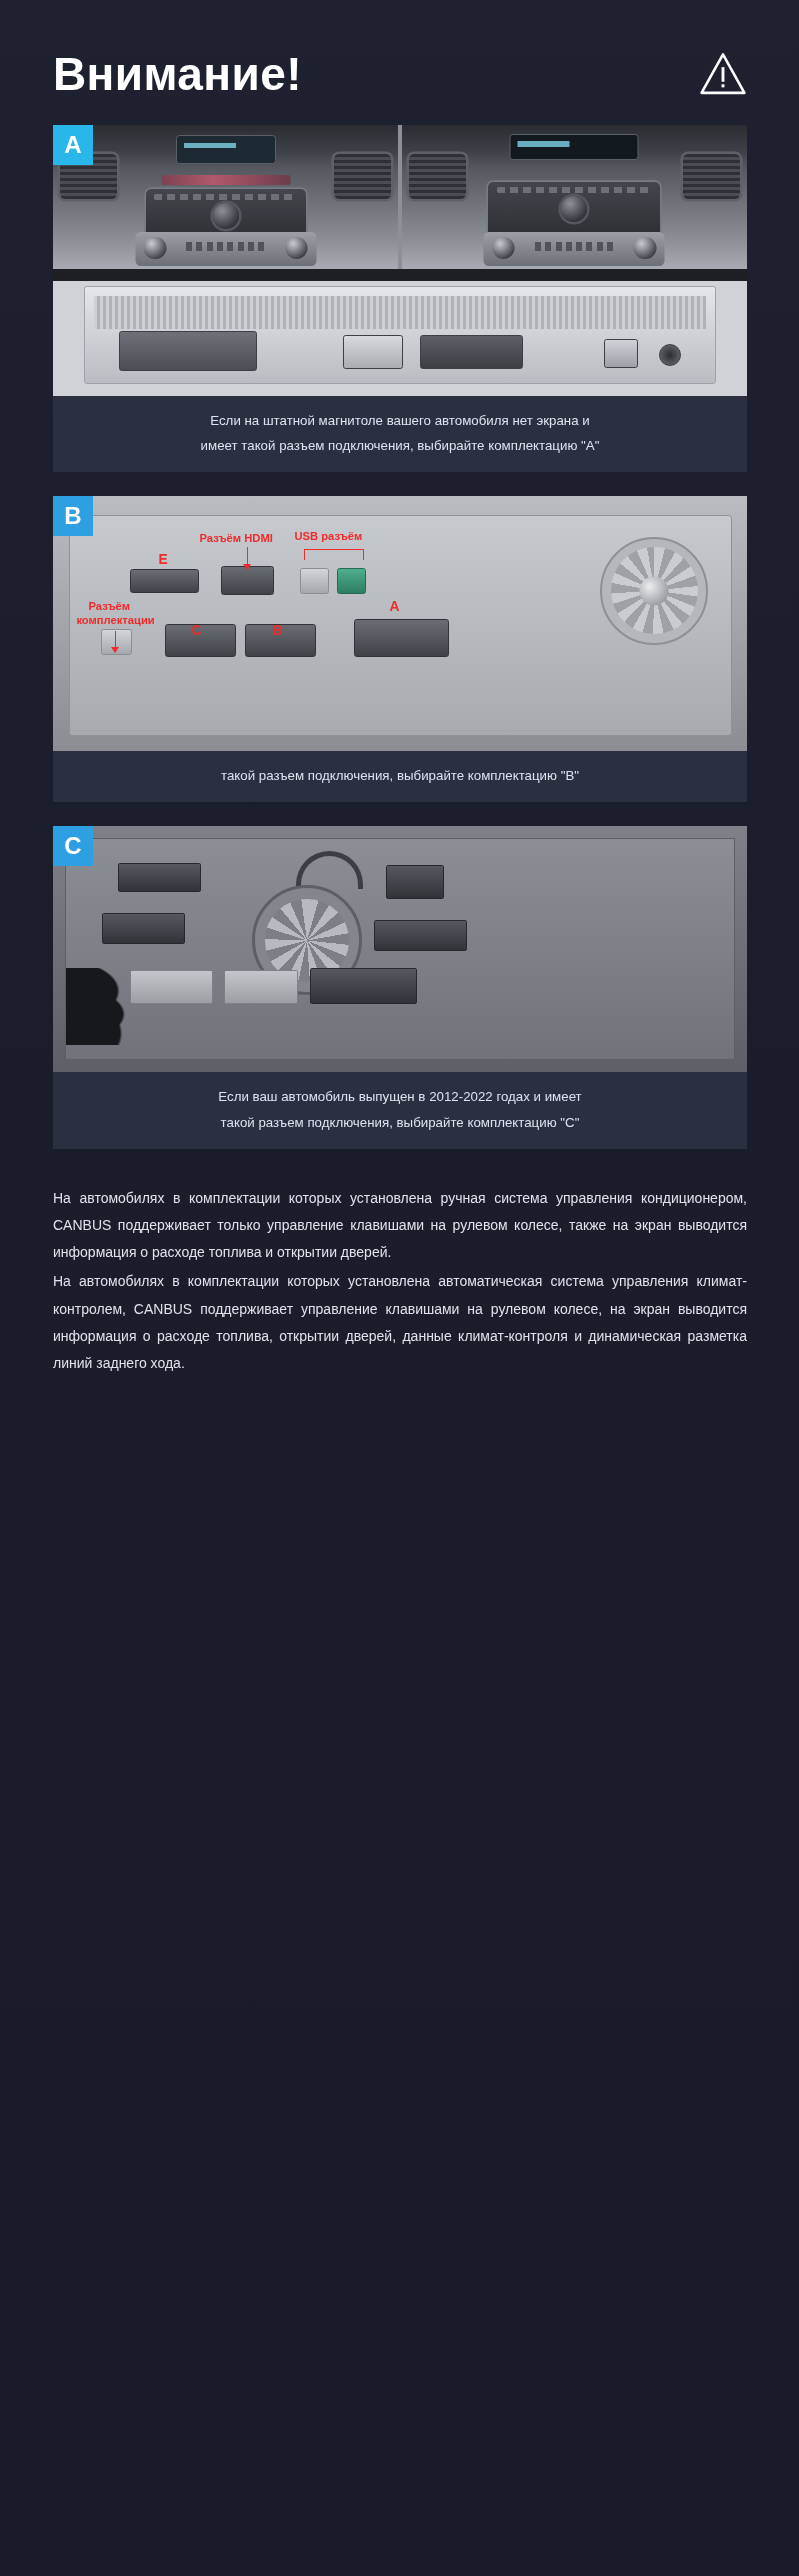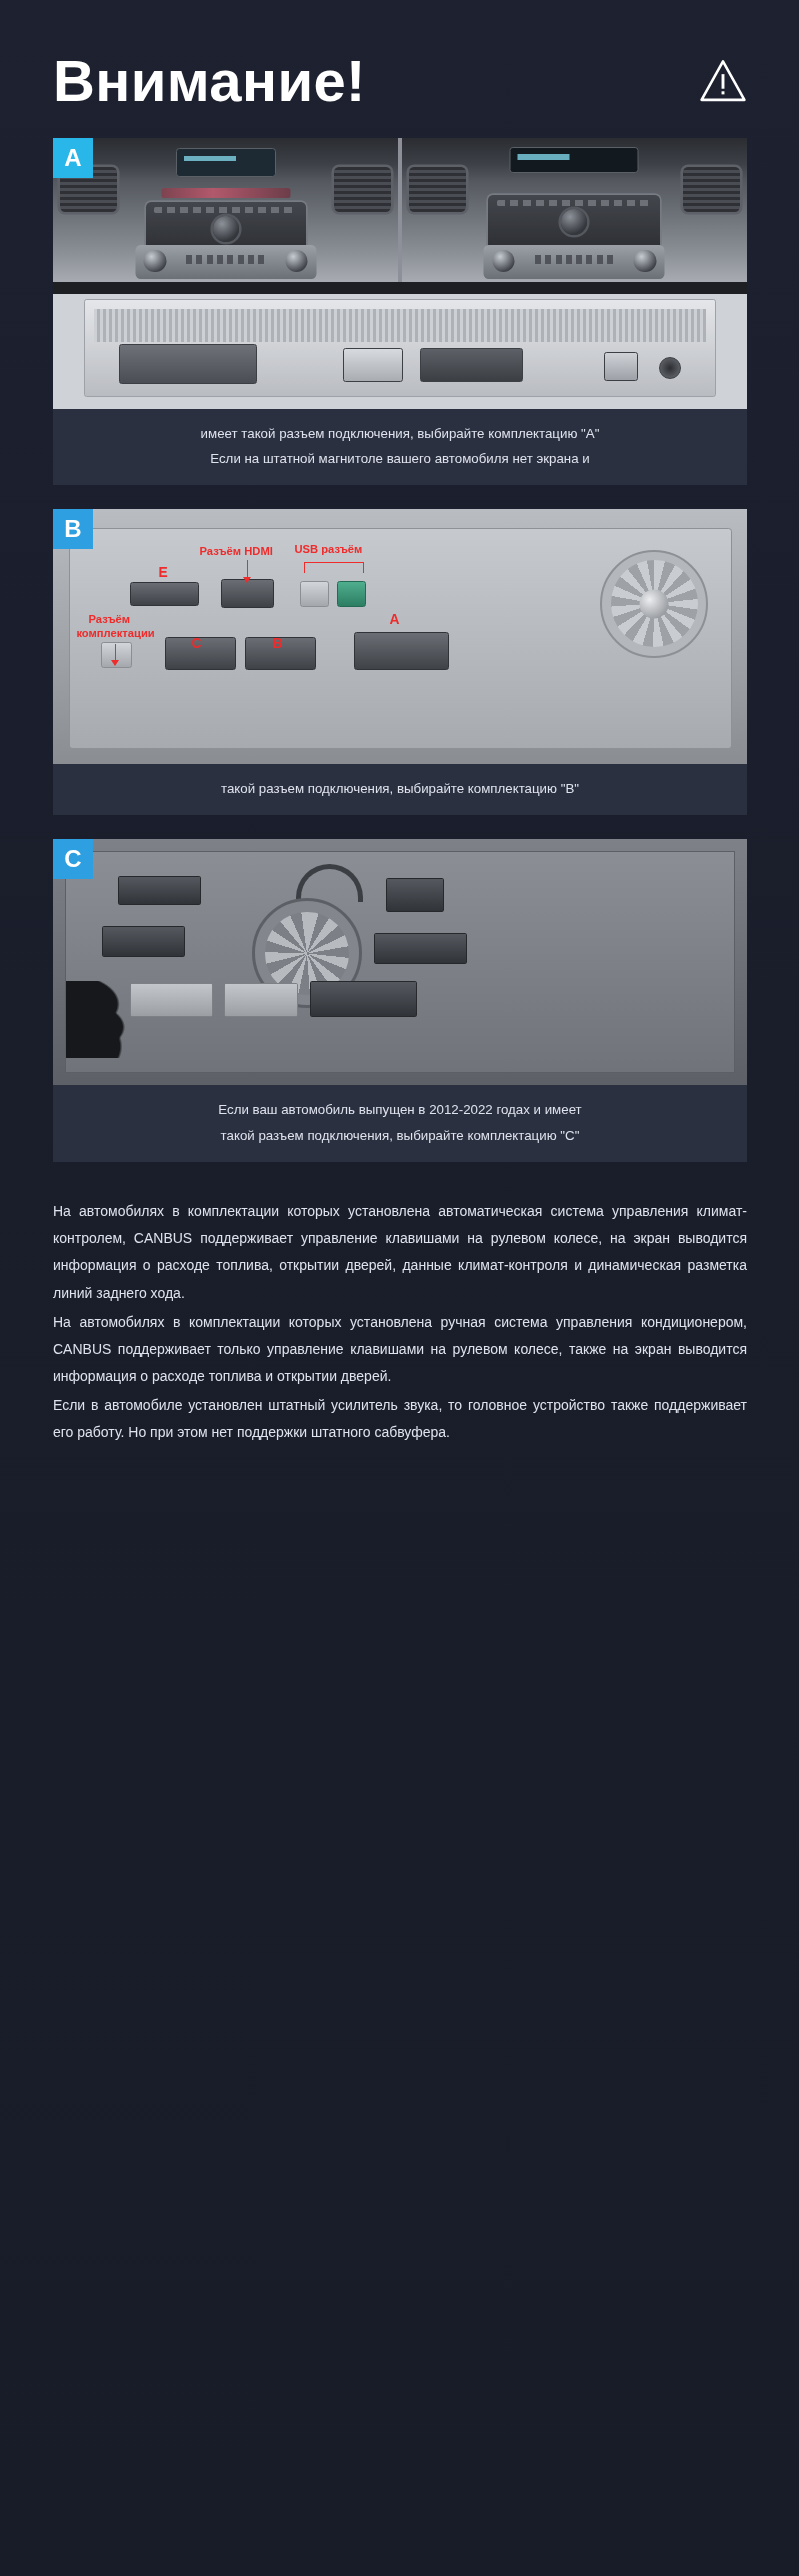--- a/index.html
+++ b/index.html
@@ -24,7 +24,7 @@
     padding: 47px 53px 0 53px;
   }
   .title {
-    font-size: 58px;
+    font-size: 46px;
     font-weight: bold;
     color: #ffffff;
     letter-spacing: 0.4px;

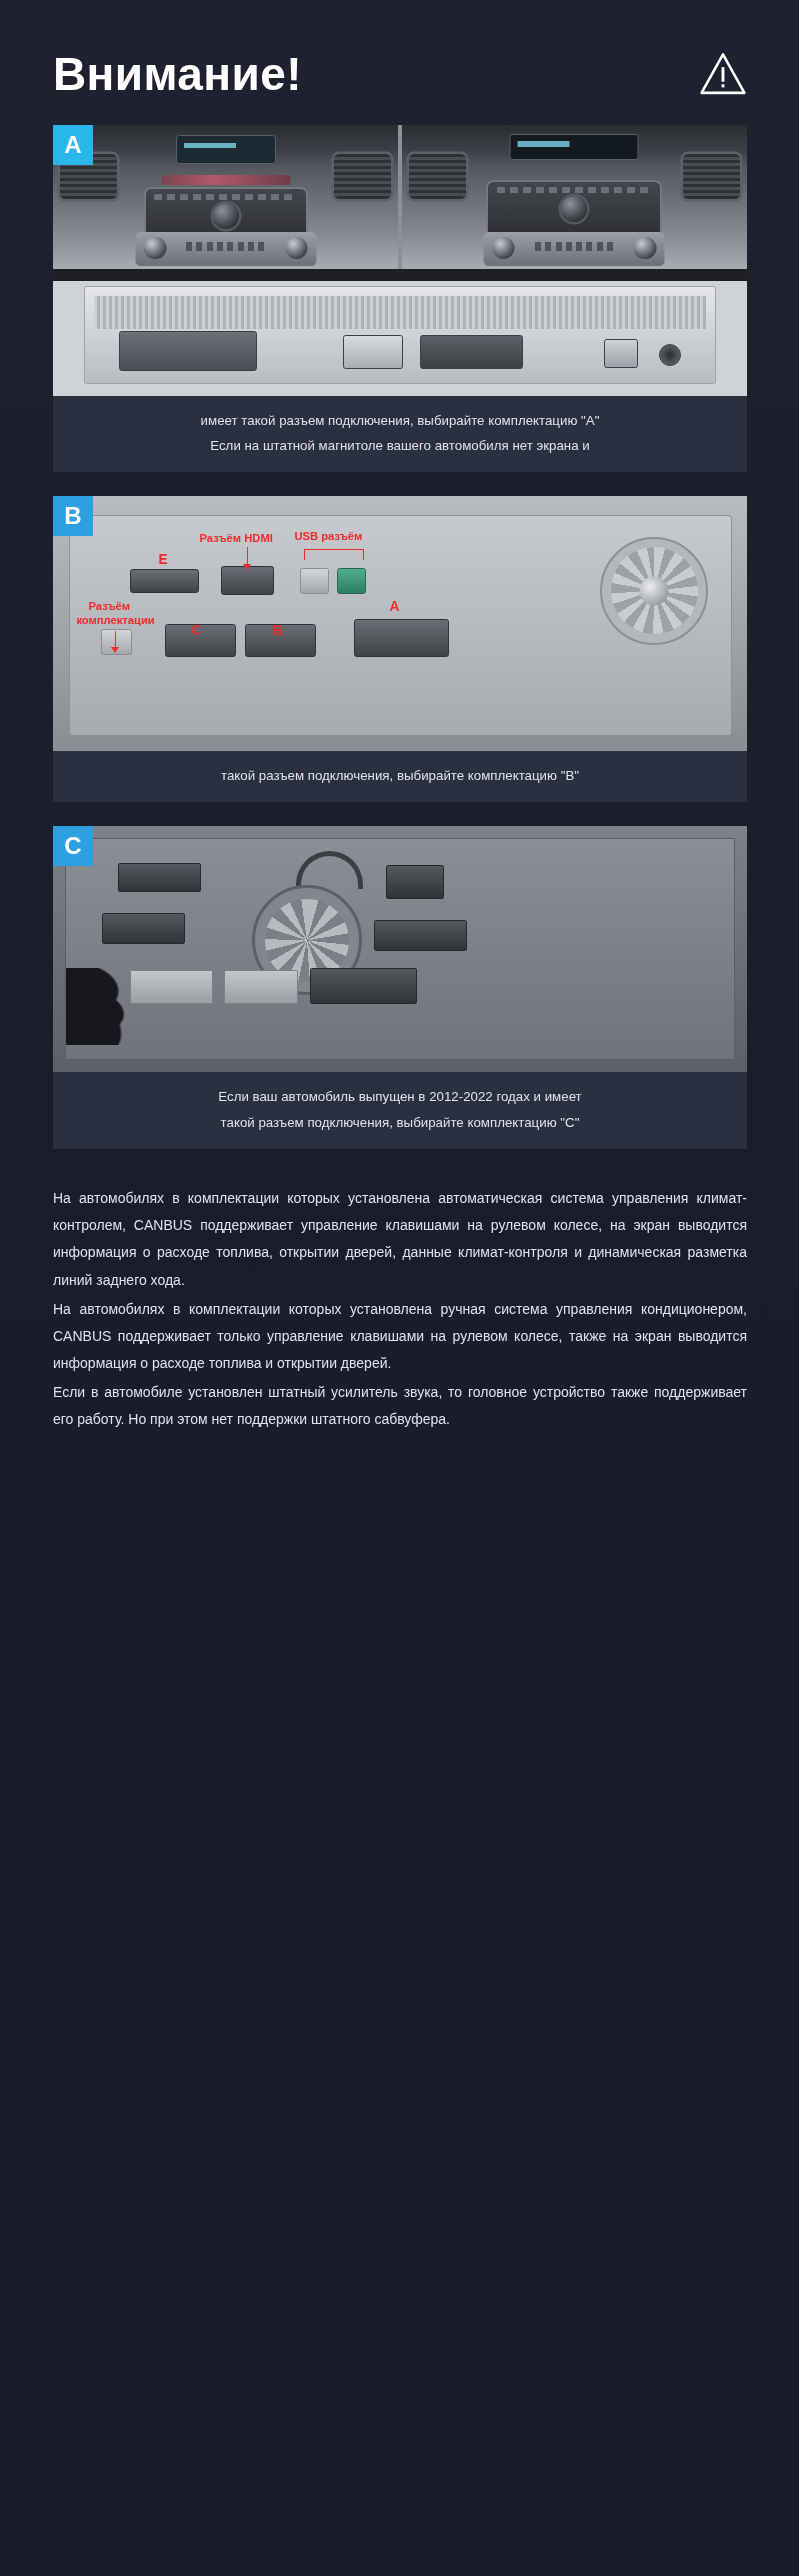--- a/index.html
+++ b/index.html
@@ -399,8 +399,8 @@
       </div>
     </div>
     <div class="caption">
+      <span class="line">Если на штатной магнитоле вашего автомобиля нет экрана и</span>
       <span class="line">имеет такой разъем подключения, выбирайте комплектацию "A"</span>
-      <span class="line">Если на штатной магнитоле вашего автомобиля нет экрана и</span>
     </div>
   </div>
 

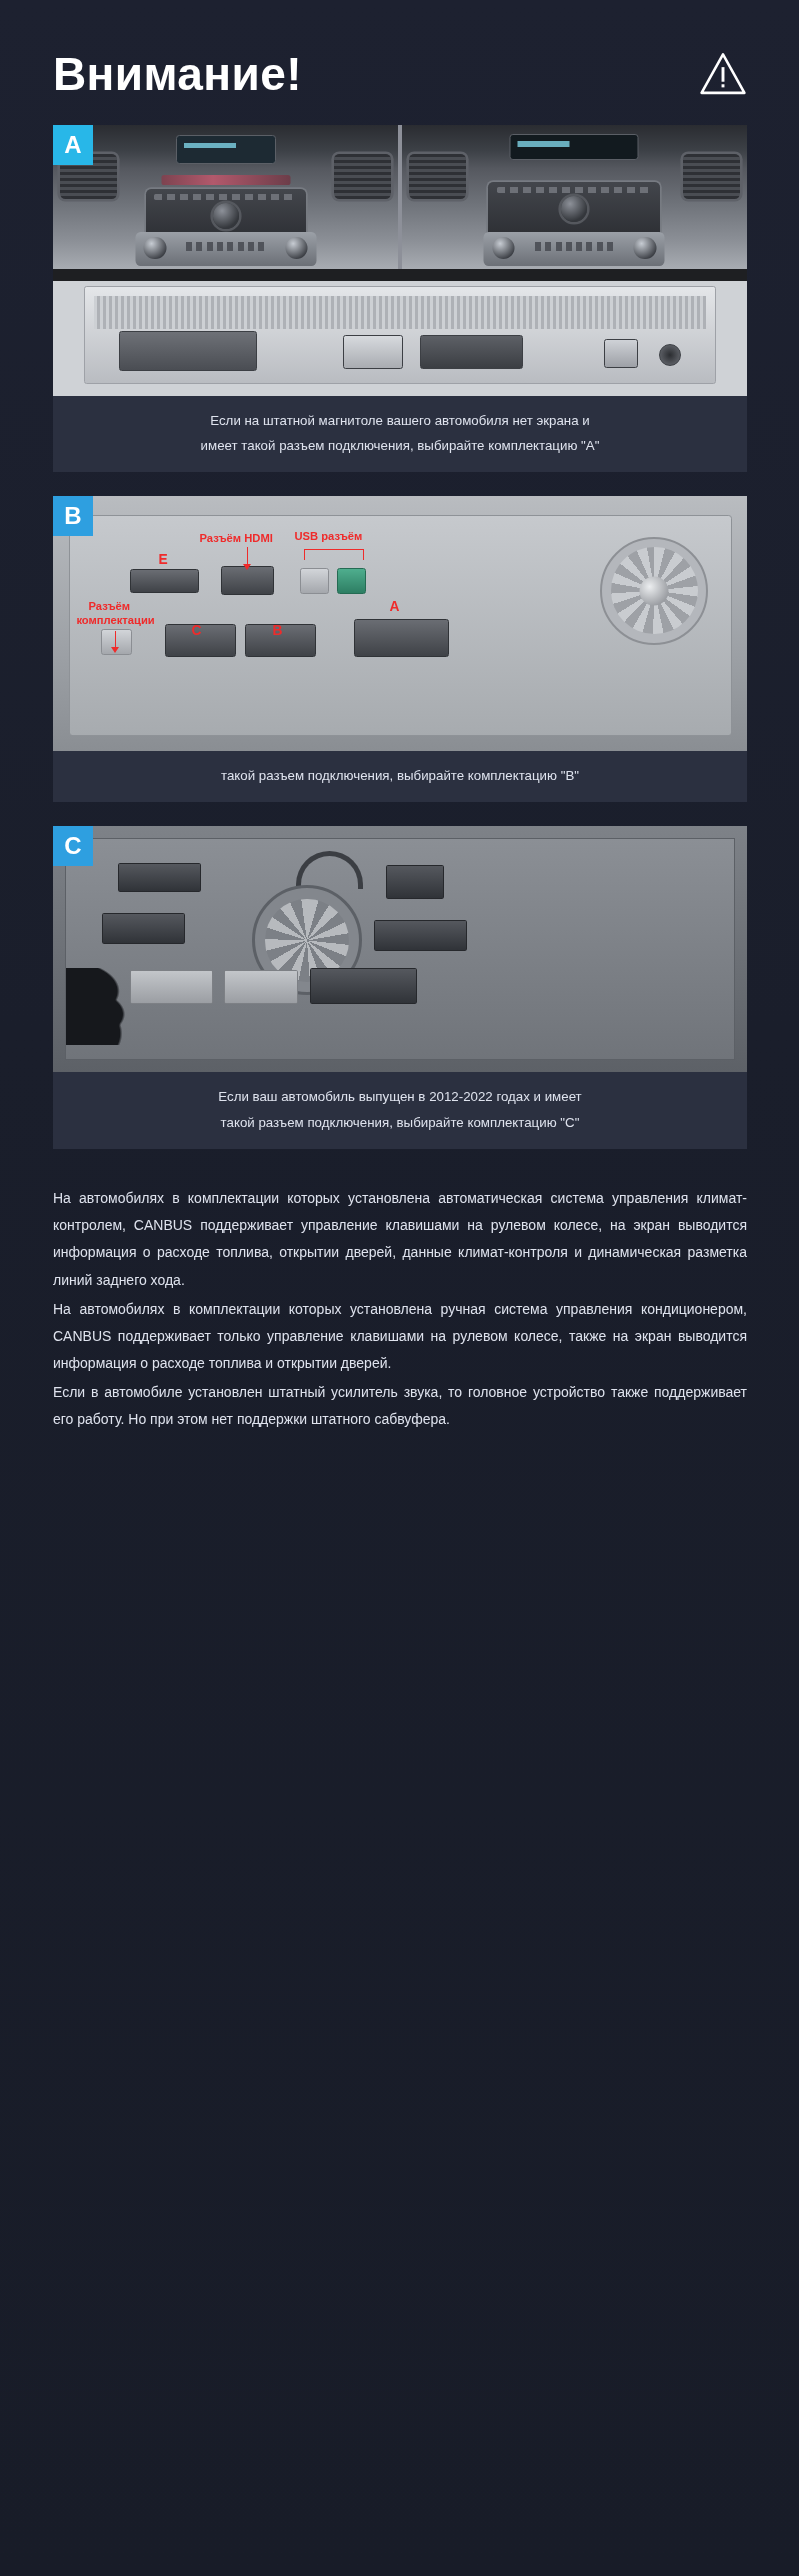--- a/index.html
+++ b/index.html
@@ -467,8 +467,8 @@
   </div>
 
   <div class="footer">
+    <p>На автомобилях в комплектации которых установлена ручная система управления кондиционером, CANBUS поддерживает только управление клавишами на рулевом колесе, также на экран выводится информация о расходе топлива и открытии дверей.</p>
     <p>На автомобилях в комплектации которых установлена автоматическая система управления климат-контролем, CANBUS поддерживает управление клавишами на рулевом колесе, на экран выводится информация о расходе топлива, открытии дверей, данные климат-контроля и динамическая разметка линий заднего хода.</p>
-    <p>На автомобилях в комплектации которых установлена ручная система управления кондиционером, CANBUS поддерживает только управление клавишами на рулевом колесе, также на экран выводится информация о расходе топлива и открытии дверей.</p>
     <p>Если в автомобиле установлен штатный усилитель звука, то головное устройство также поддерживает его работу. Но при этом нет поддержки штатного сабвуфера.</p>
   </div>
 

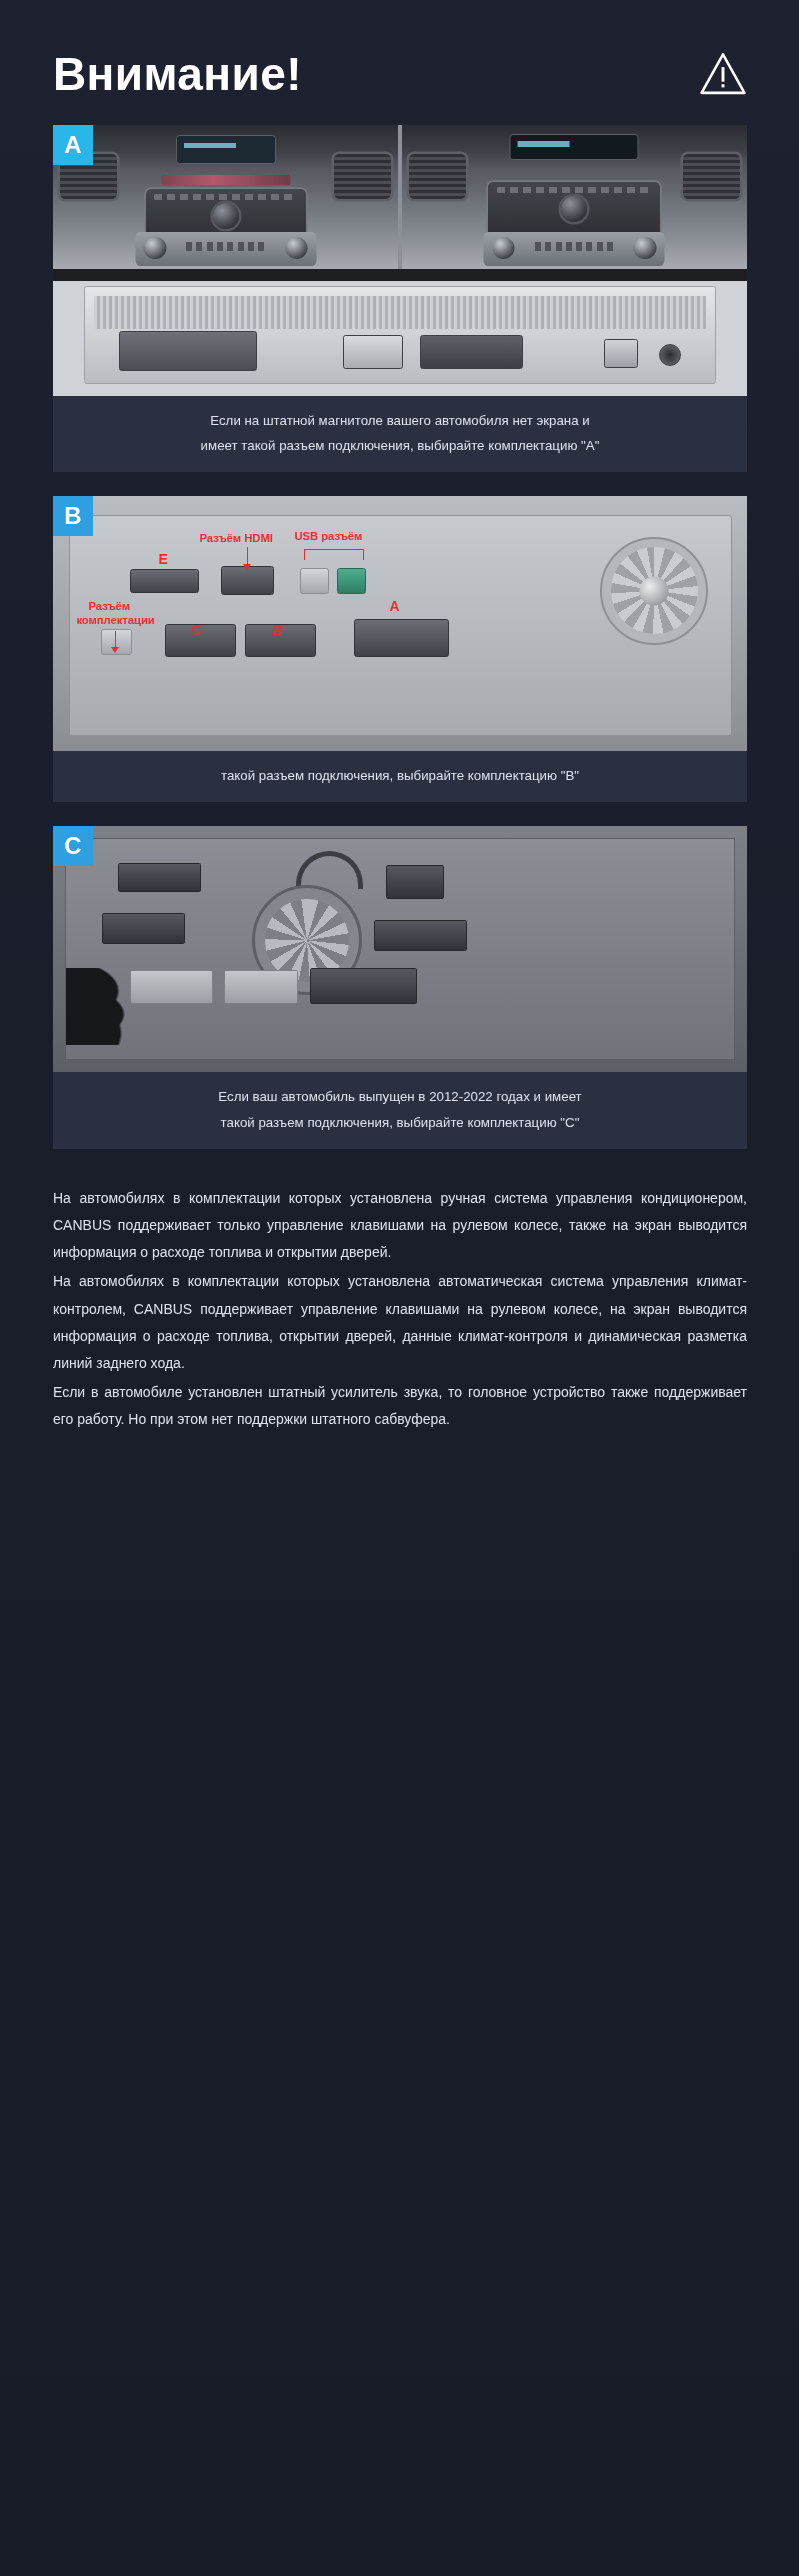--- a/index.html
+++ b/index.html
@@ -469,7 +469,6 @@
   <div class="footer">
     <p>На автомобилях в комплектации которых установлена ручная система управления кондиционером, CANBUS поддерживает только управление клавишами на рулевом колесе, также на экран выводится информация о расходе топлива и открытии дверей.</p>
     <p>На автомобилях в комплектации которых установлена автоматическая система управления климат-контролем, CANBUS поддерживает управление клавишами на рулевом колесе, на экран выводится информация о расходе топлива, открытии дверей, данные климат-контроля и динамическая разметка линий заднего хода.</p>
-    <p>Если в автомобиле установлен штатный усилитель звука, то головное устройство также поддерживает его работу. Но при этом нет поддержки штатного сабвуфера.</p>
   </div>
 
 </div>

